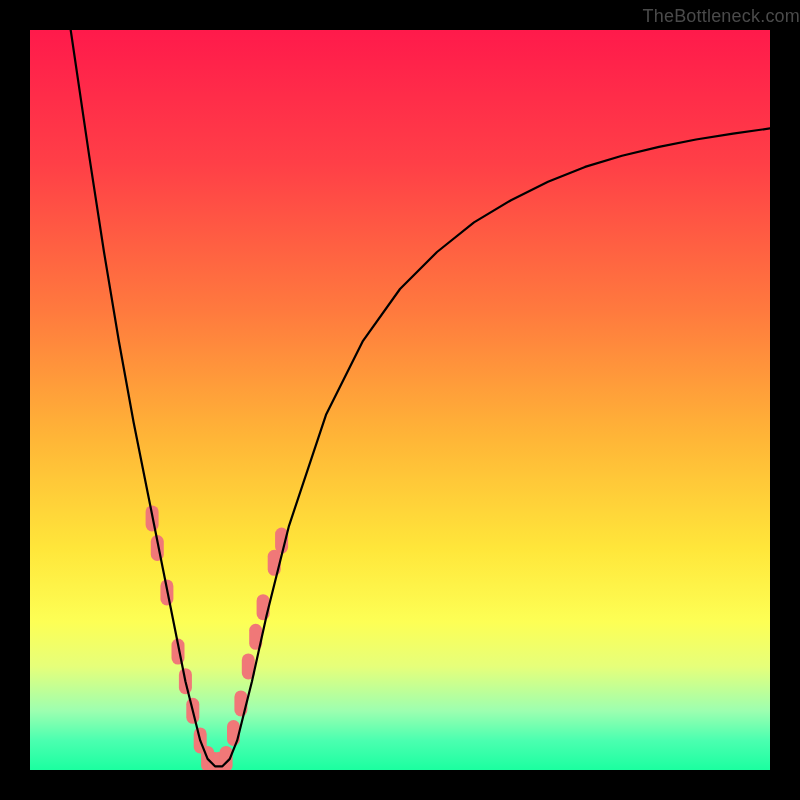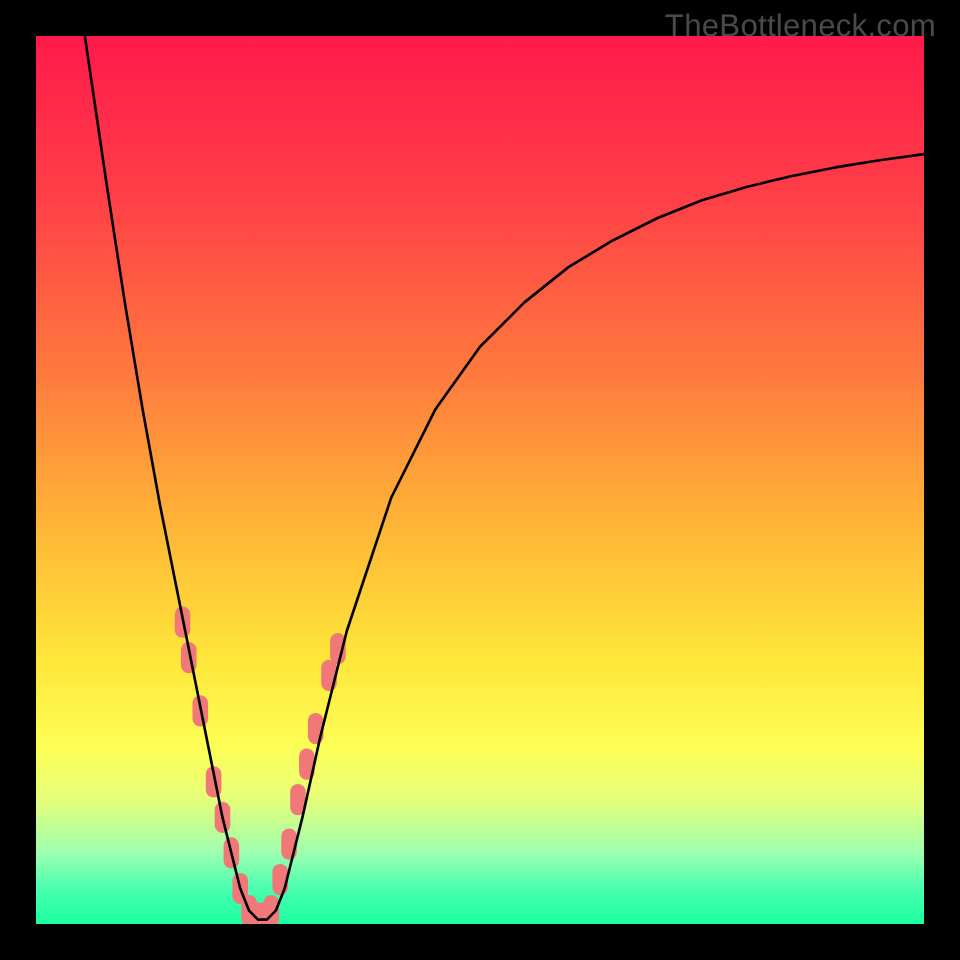--- a/index.html
+++ b/index.html
@@ -43,9 +43,9 @@
   .watermark {
     position: absolute;
     top: 6px;
-    right: 20px;
+    right: 0;
     color: #4a4a4a;
-    font-size: 26px;
+    font-size: 18px;
     font-weight: 500;
     letter-spacing: 0.2px;
     user-select: none;

